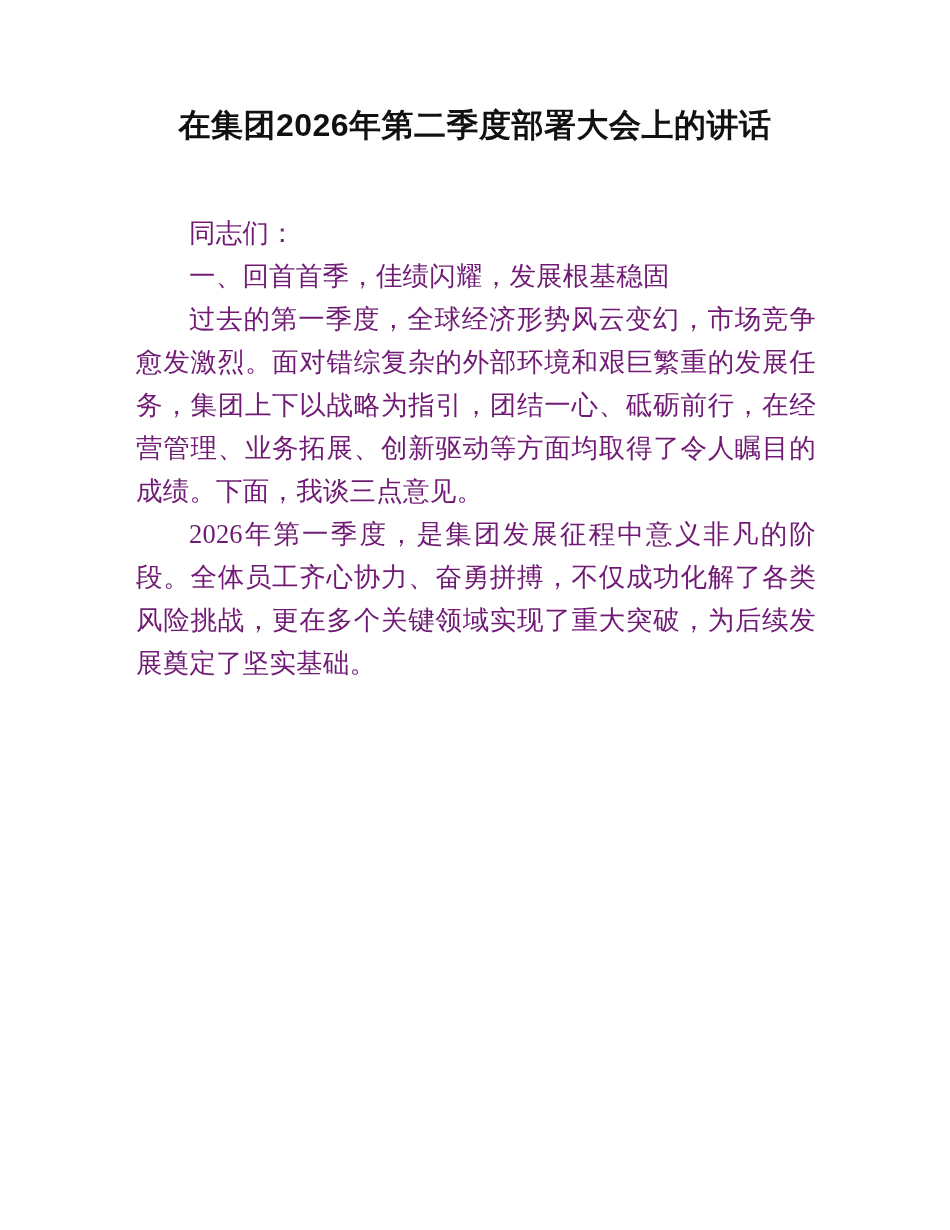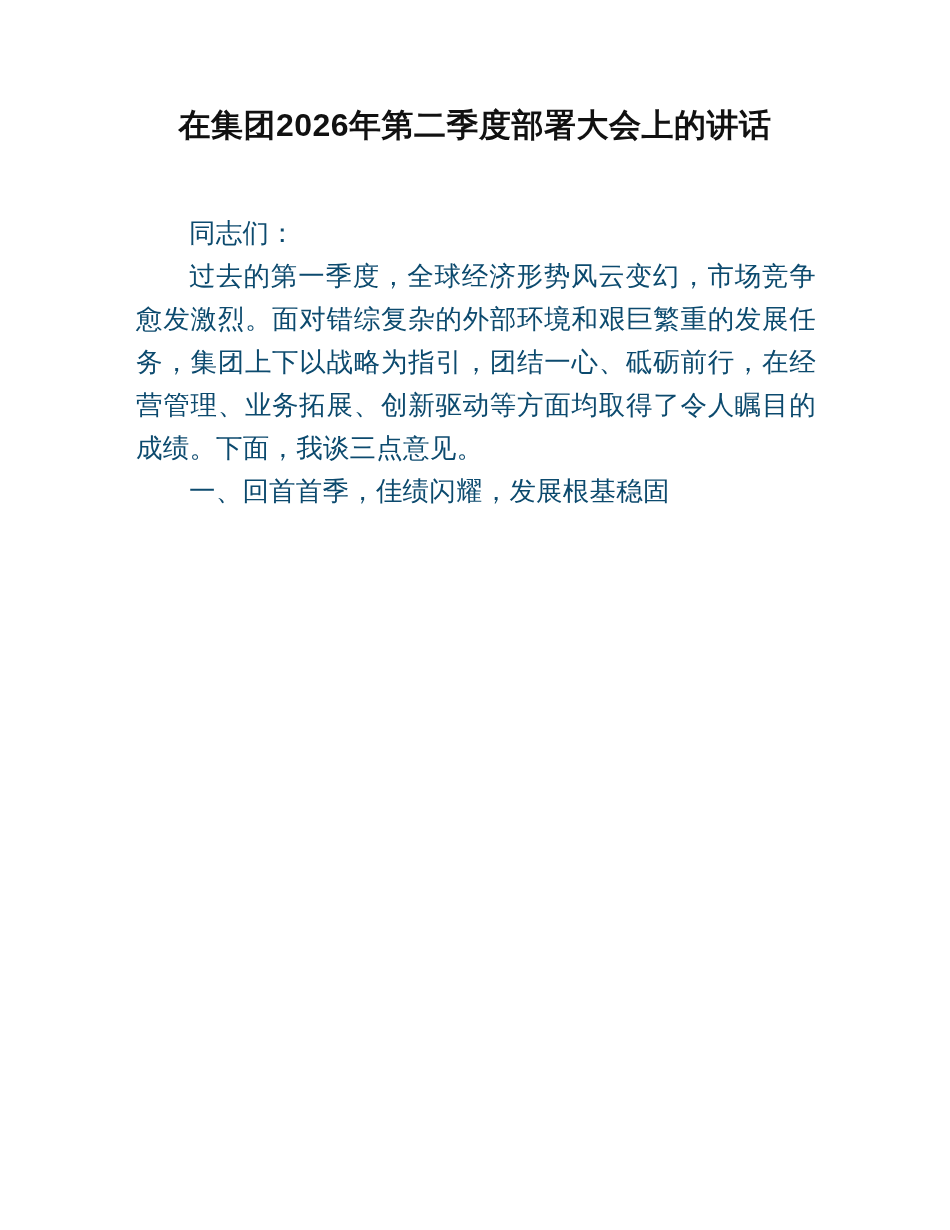--- a/index.html
+++ b/index.html
@@ -57,7 +57,7 @@
     text-align-last: left;
     margin: 0;
     letter-spacing: 0.2px;
-    color: #0c4a6e;
+    color: #701a75;
     word-break: break-all;
   }
 

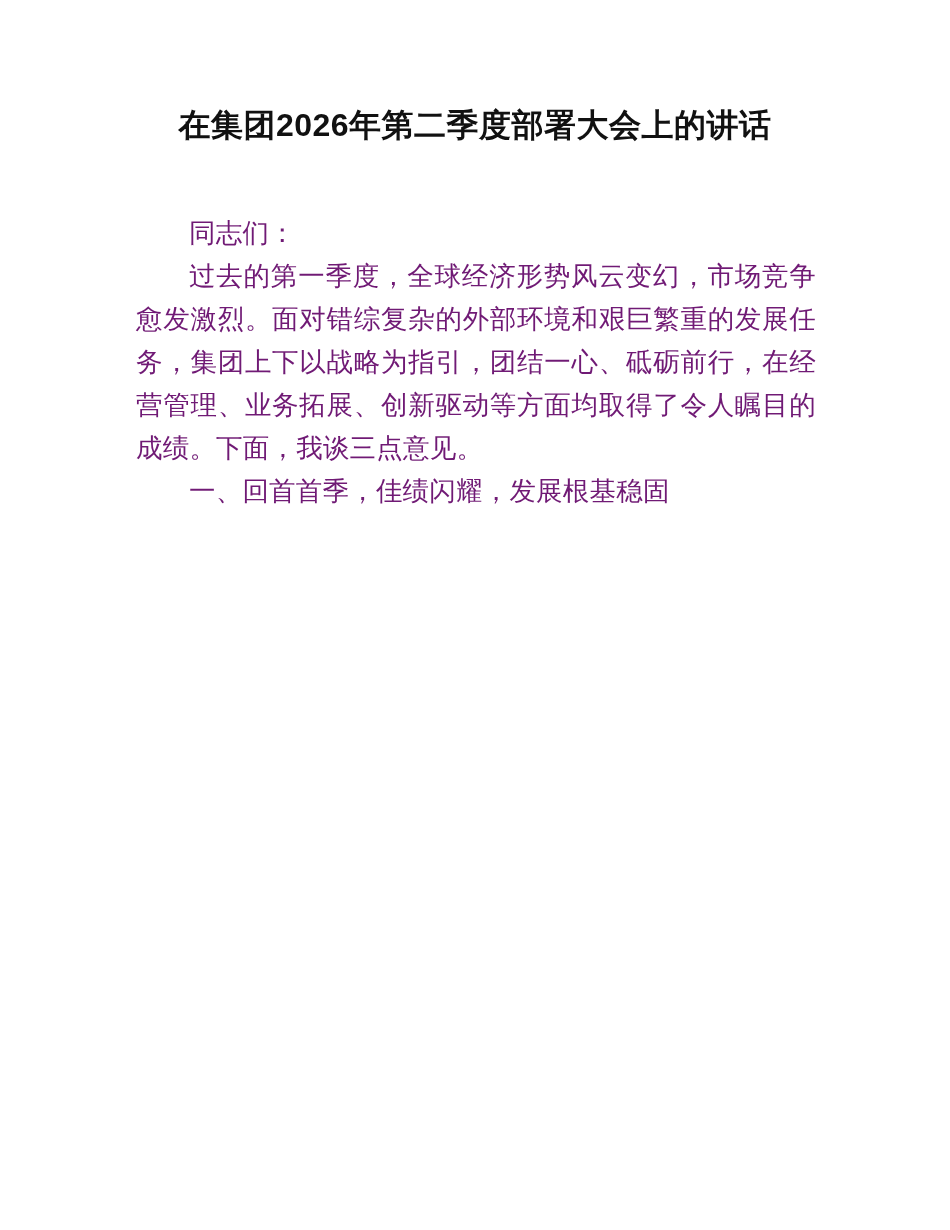--- a/index.html
+++ b/index.html
@@ -85,9 +85,9 @@
     <p class="para salutation">同志们：</p>
 
 
+    <p class="para heading">一、回首首季，佳绩闪耀，发展根基稳固</p>
+
     <p class="para indent">过去的第一季度，全球经济形势风云变幻，市场竞争愈发激烈。面对错综复杂的外部环境和艰巨繁重的发展任务，集团上下以战略为指引，团结一心、砥砺前行，在经营管理、业务拓展、创新驱动等方面均取得了令人瞩目的成绩。下面，我谈三点意见。</p>
-
-    <p class="para heading">一、回首首季，佳绩闪耀，发展根基稳固</p>
 
 
   </div>

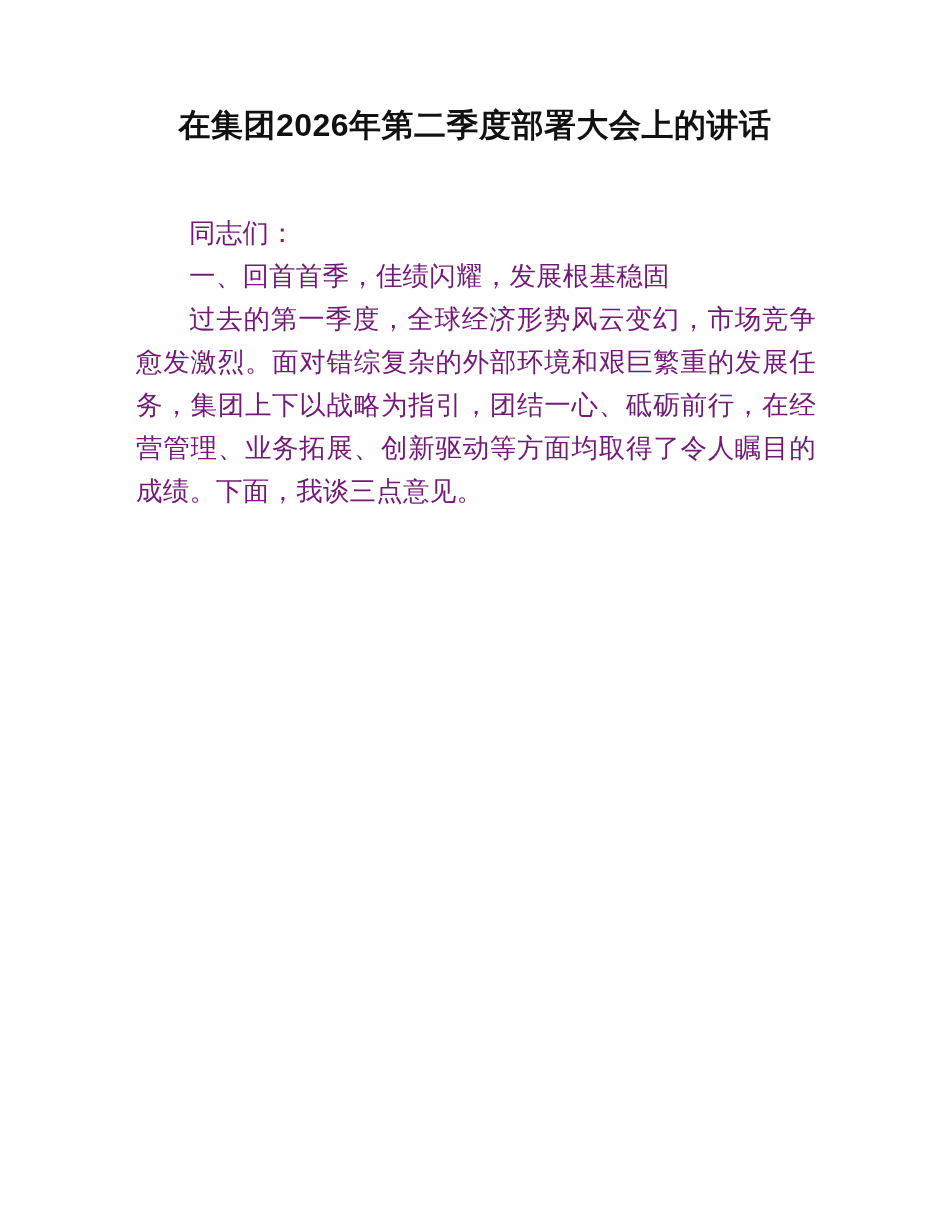--- a/index.html
+++ b/index.html
@@ -89,6 +89,7 @@
 
     <p class="para indent">过去的第一季度，全球经济形势风云变幻，市场竞争愈发激烈。面对错综复杂的外部环境和艰巨繁重的发展任务，集团上下以战略为指引，团结一心、砥砺前行，在经营管理、业务拓展、创新驱动等方面均取得了令人瞩目的成绩。下面，我谈三点意见。</p>
 
+    <p class="para indent">2026年第一季度，是集团发展征程中意义非凡的阶段。全体员工齐心协力、奋勇拼搏，不仅成功化解了各类风险挑战，更在多个关键领域实现了重大突破，为后续发展奠定了坚实基础。</p>
 
   </div>
 

